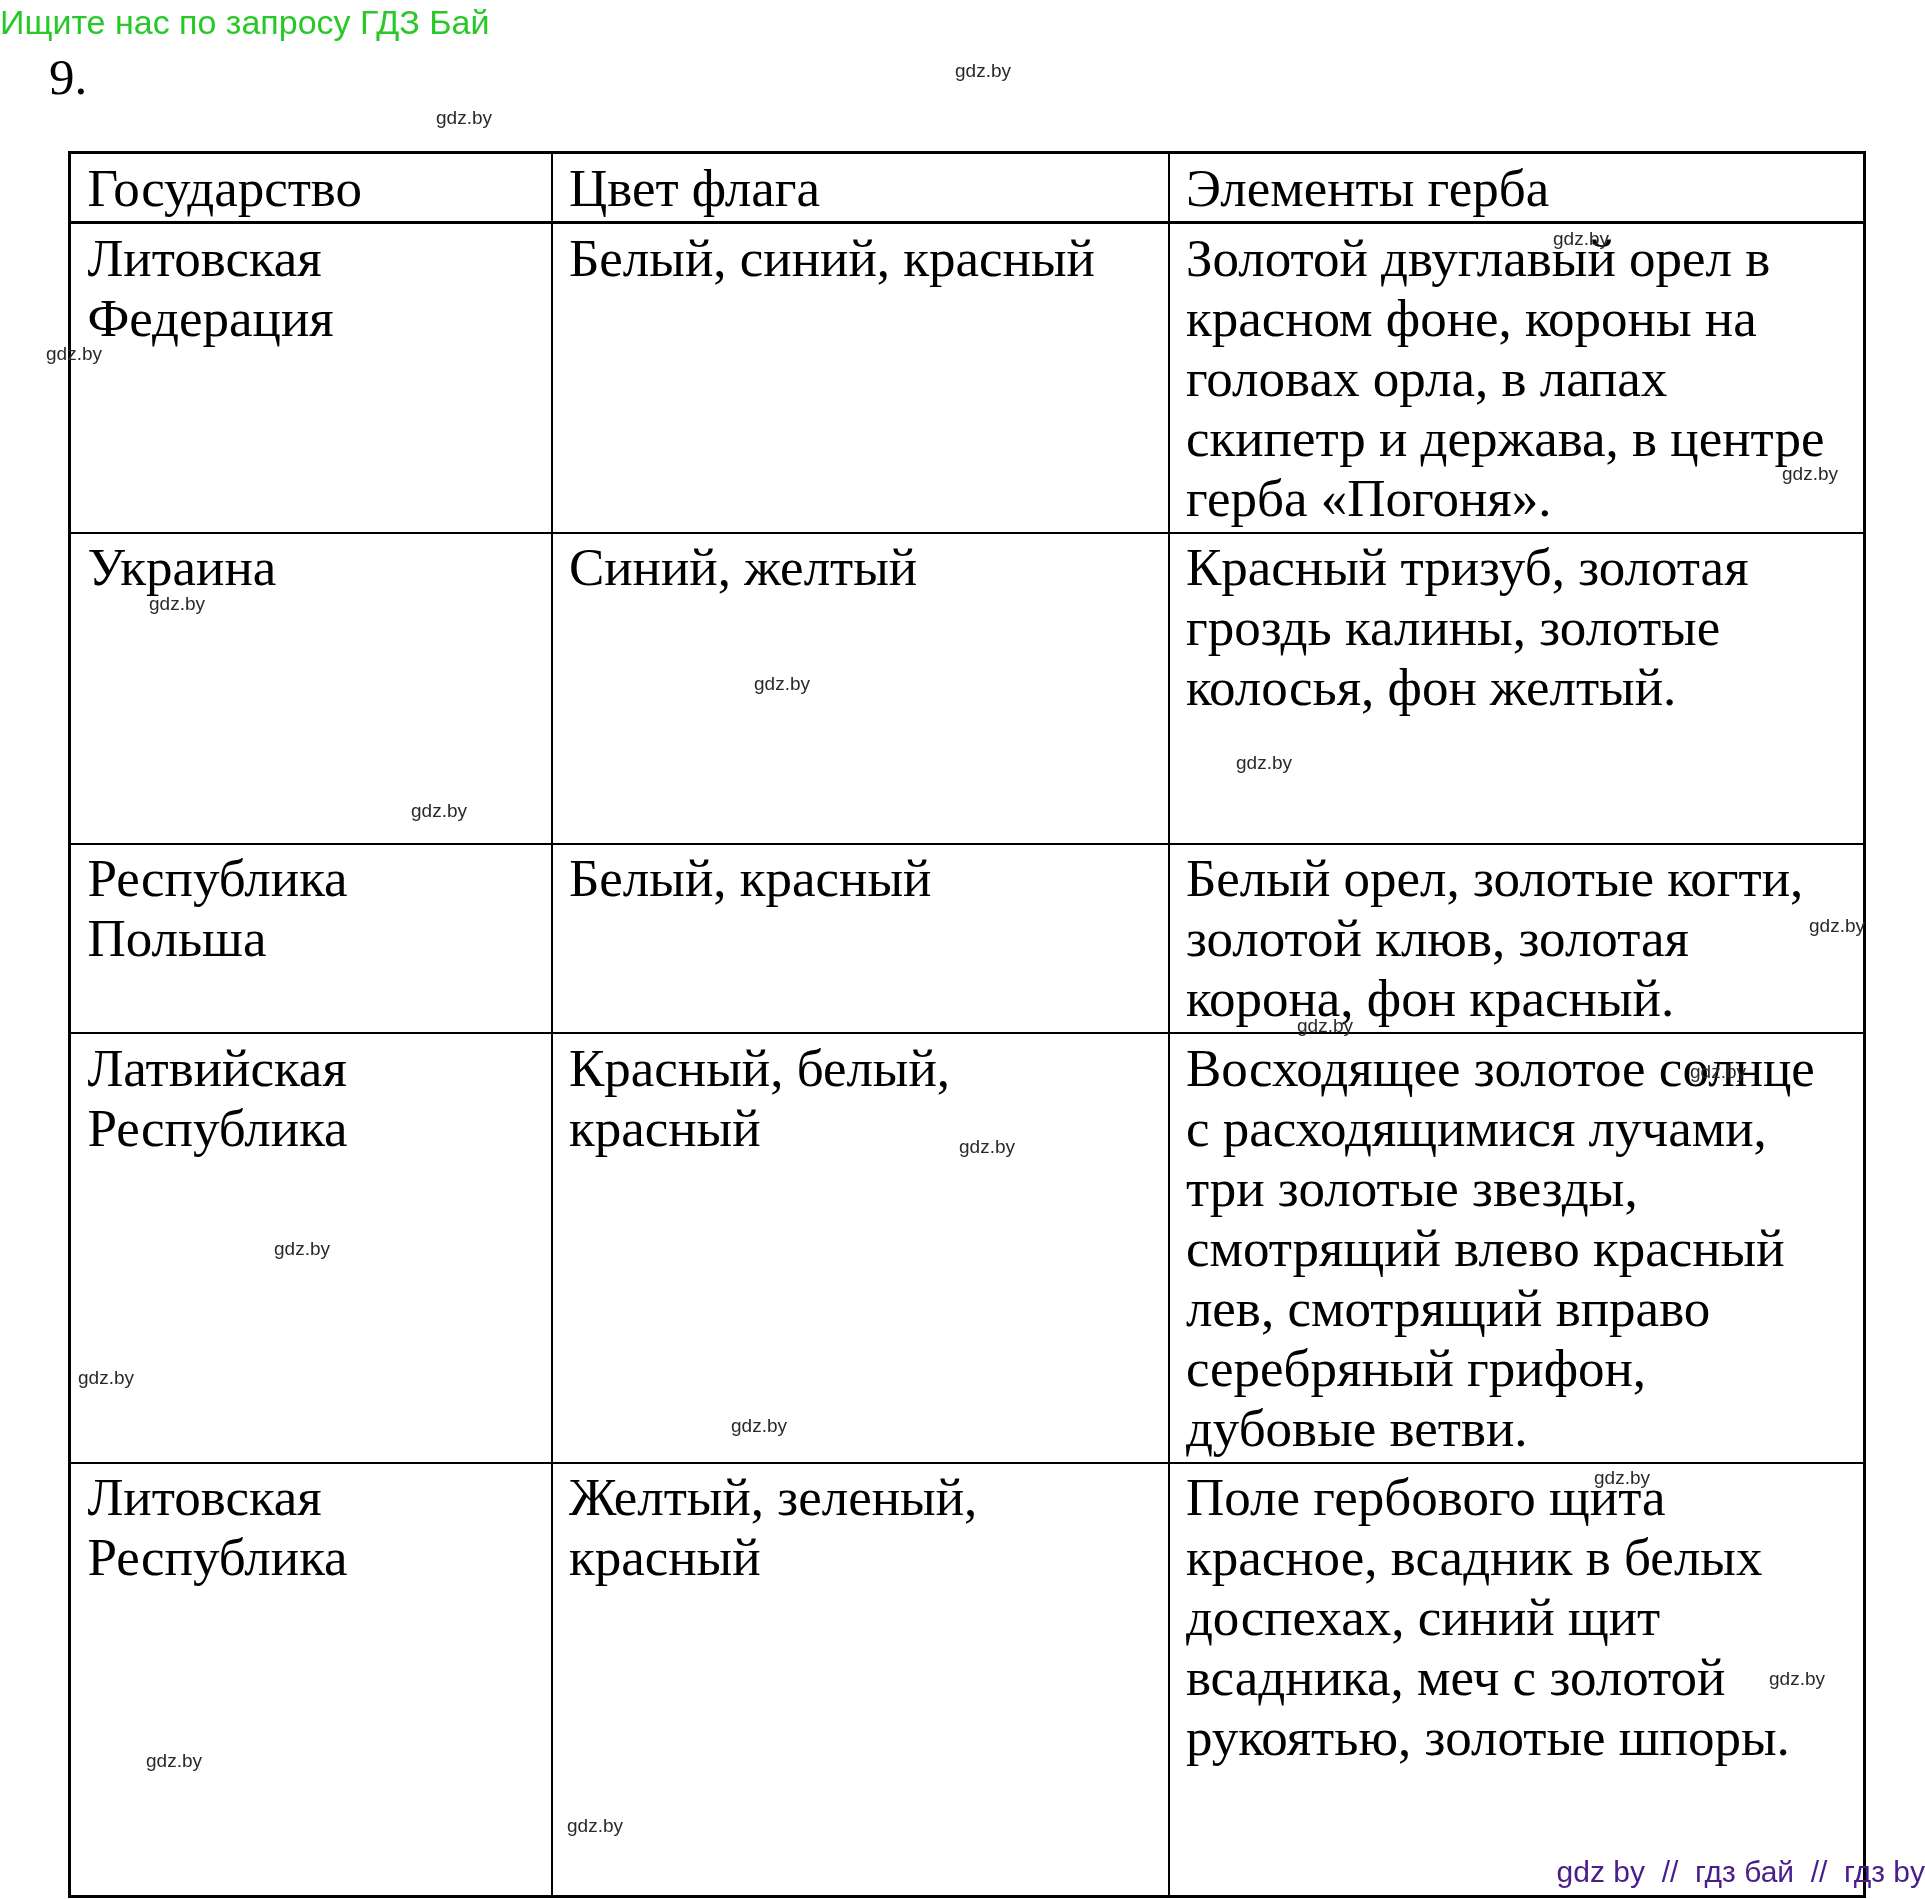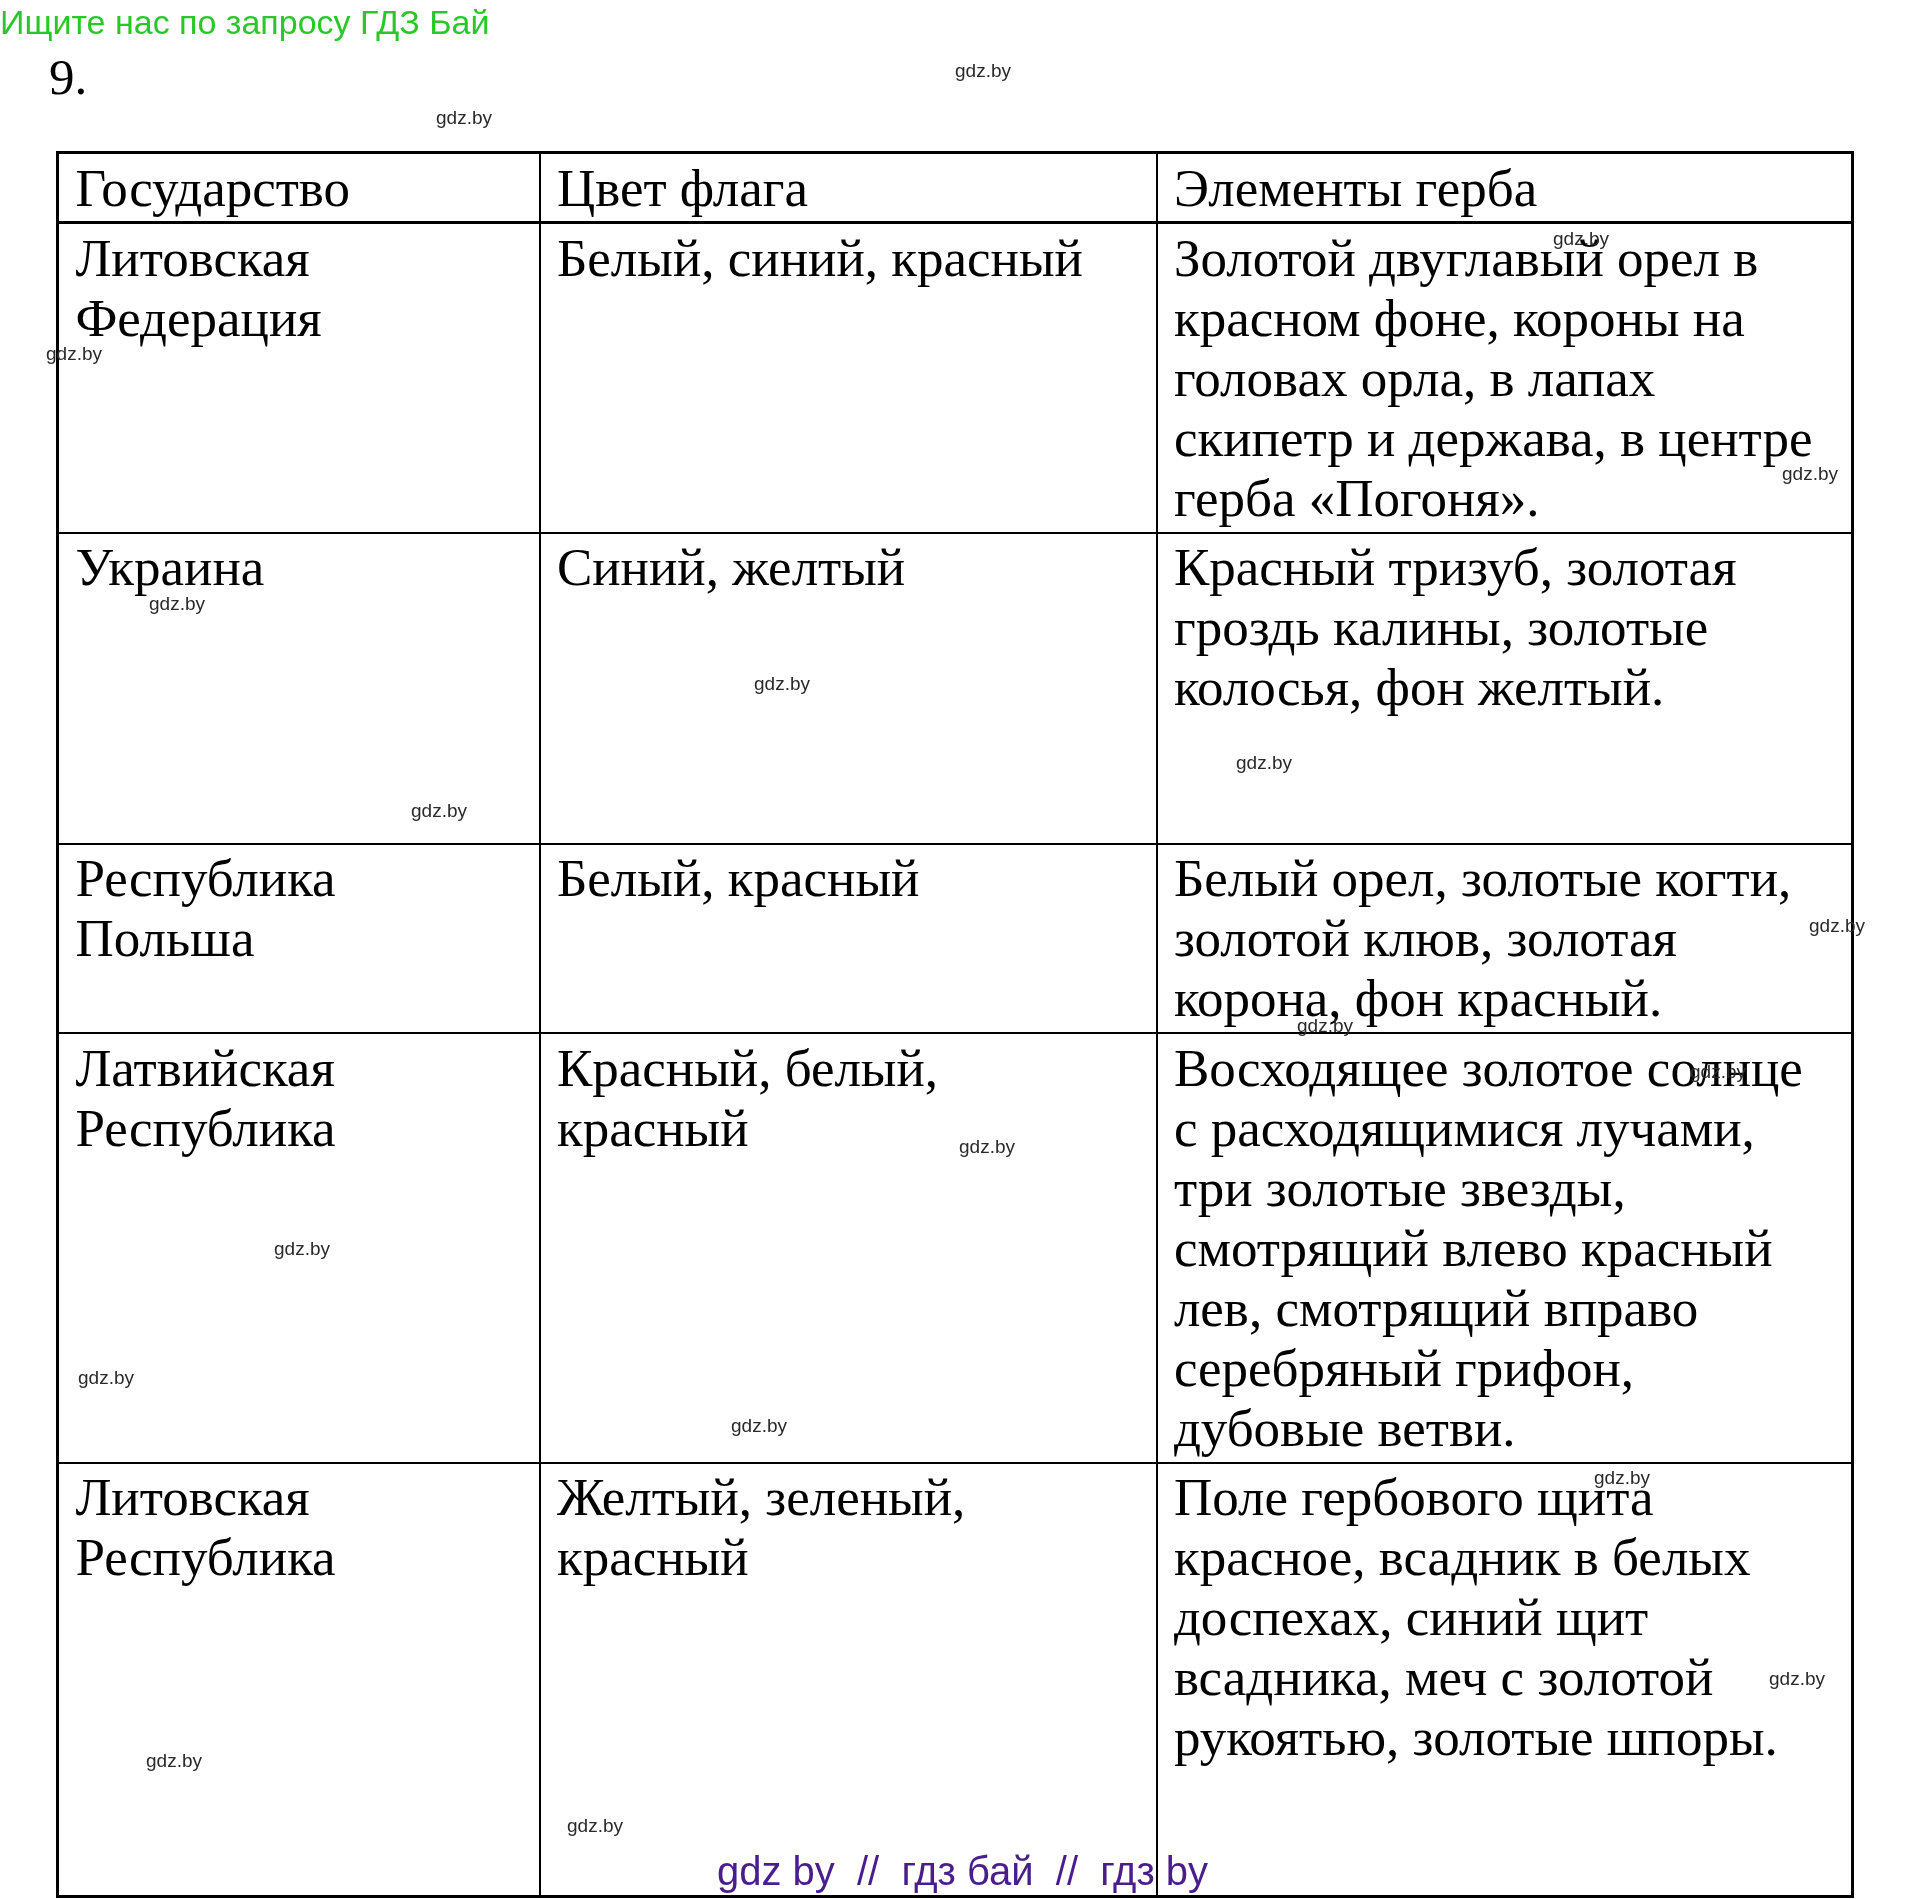--- a/index.html
+++ b/index.html
@@ -23,7 +23,7 @@
     font-size:51px;line-height:58px;color:var(--ink);
   }
   .doc-table{
-    position:absolute;left:56px;top:151px;width:1795px;
+    position:absolute;left:68px;top:151px;width:1795px;
     border-collapse:collapse;table-layout:fixed;
     border:3.7px solid #000;
   }

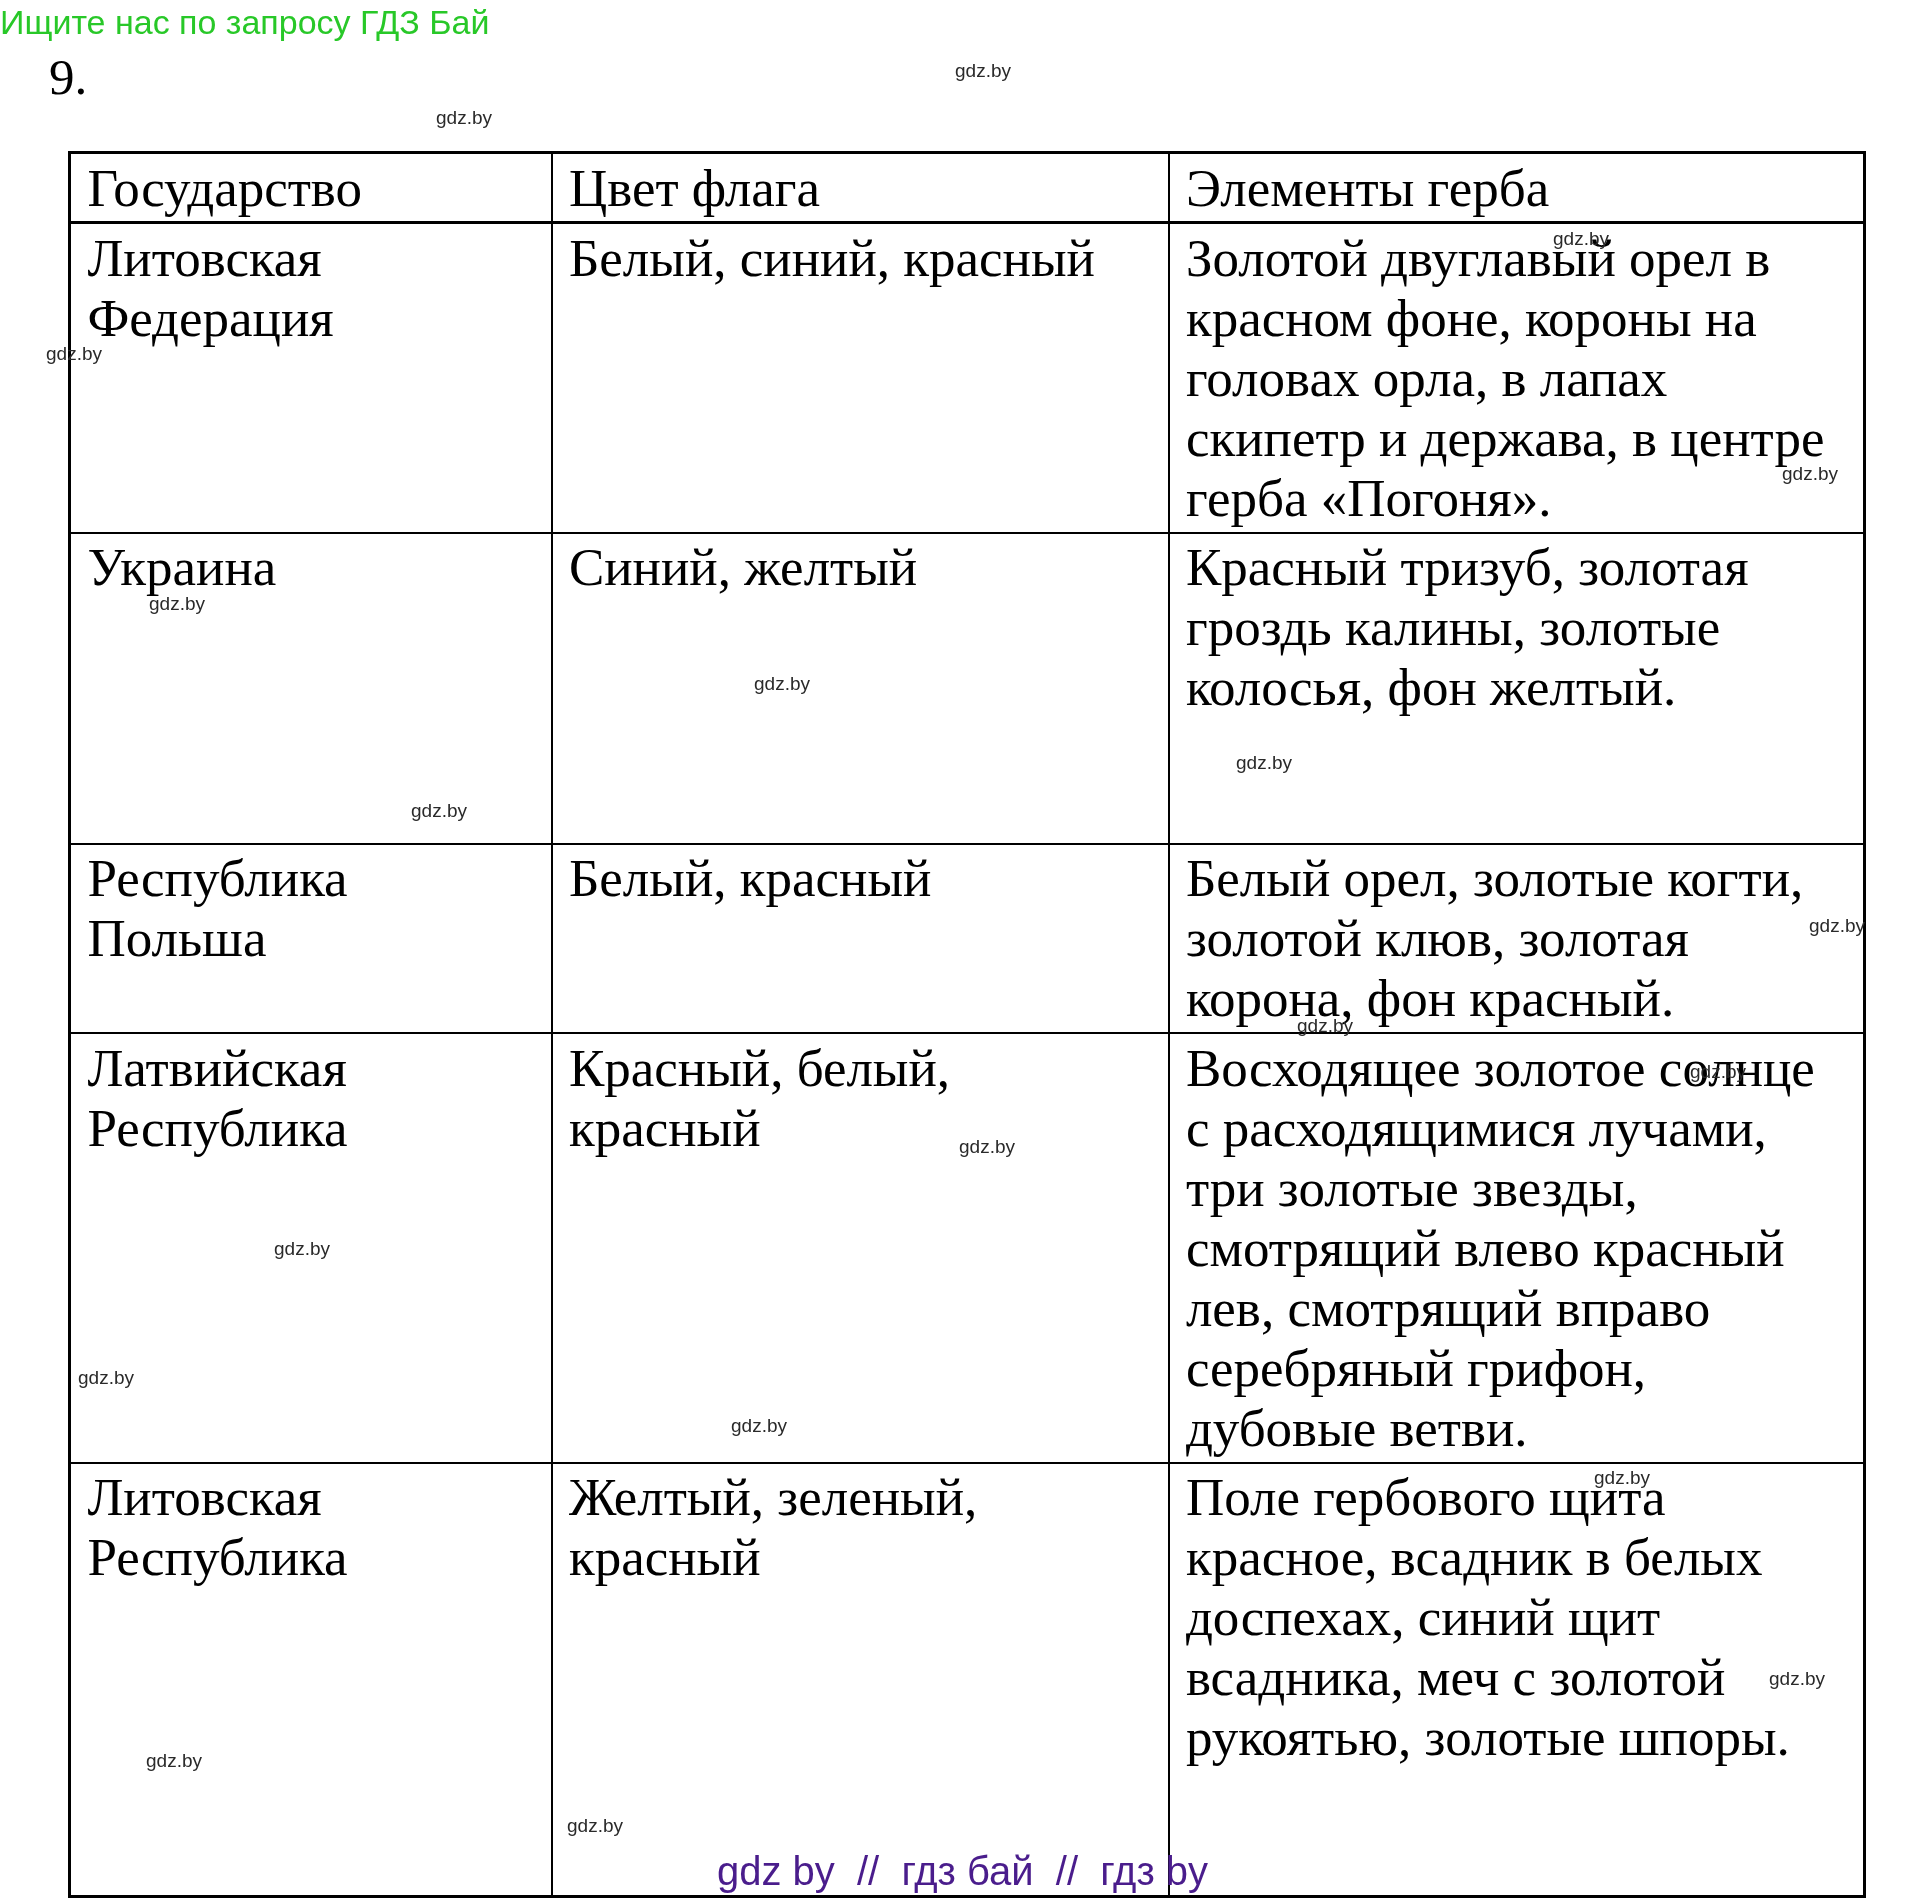--- a/index.html
+++ b/index.html
@@ -54,9 +54,9 @@
   }
   .footer{
     position:absolute;left:0;top:1853px;width:100%;
-    text-align:center;
+    text-align:right;
     font-family:"Liberation Sans", sans-serif;
-    font-size:40px;line-height:37px;
+    font-size:30px;line-height:37px;
     color:var(--purple);
     white-space:pre;
   }

